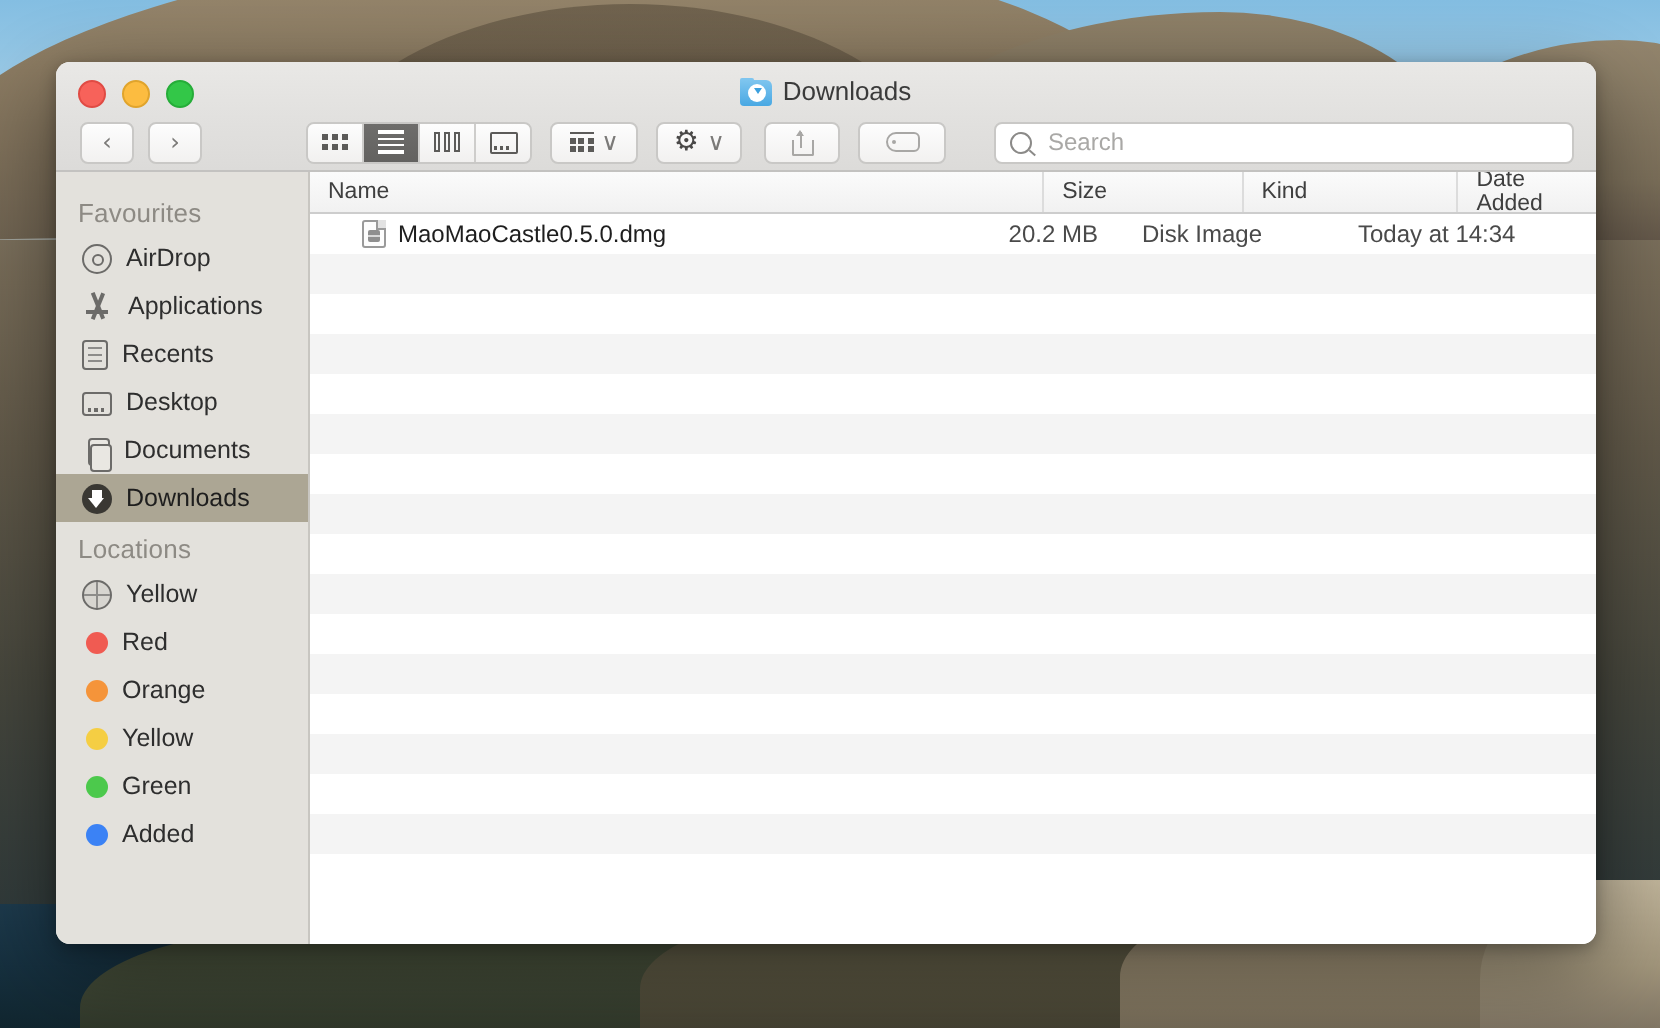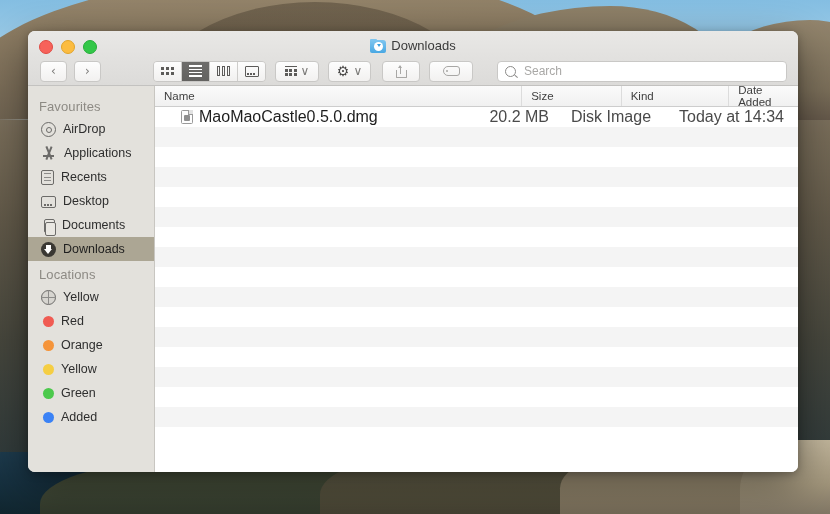--- a/index.html
+++ b/index.html
@@ -388,7 +388,7 @@
     height: 20px;
     display: flex;
     align-items: center;
-    font-size: 16px;
+    font-size: 12px;
     color: #1e1e1e;
     box-sizing: border-box;
     justify-content: flex-end;

